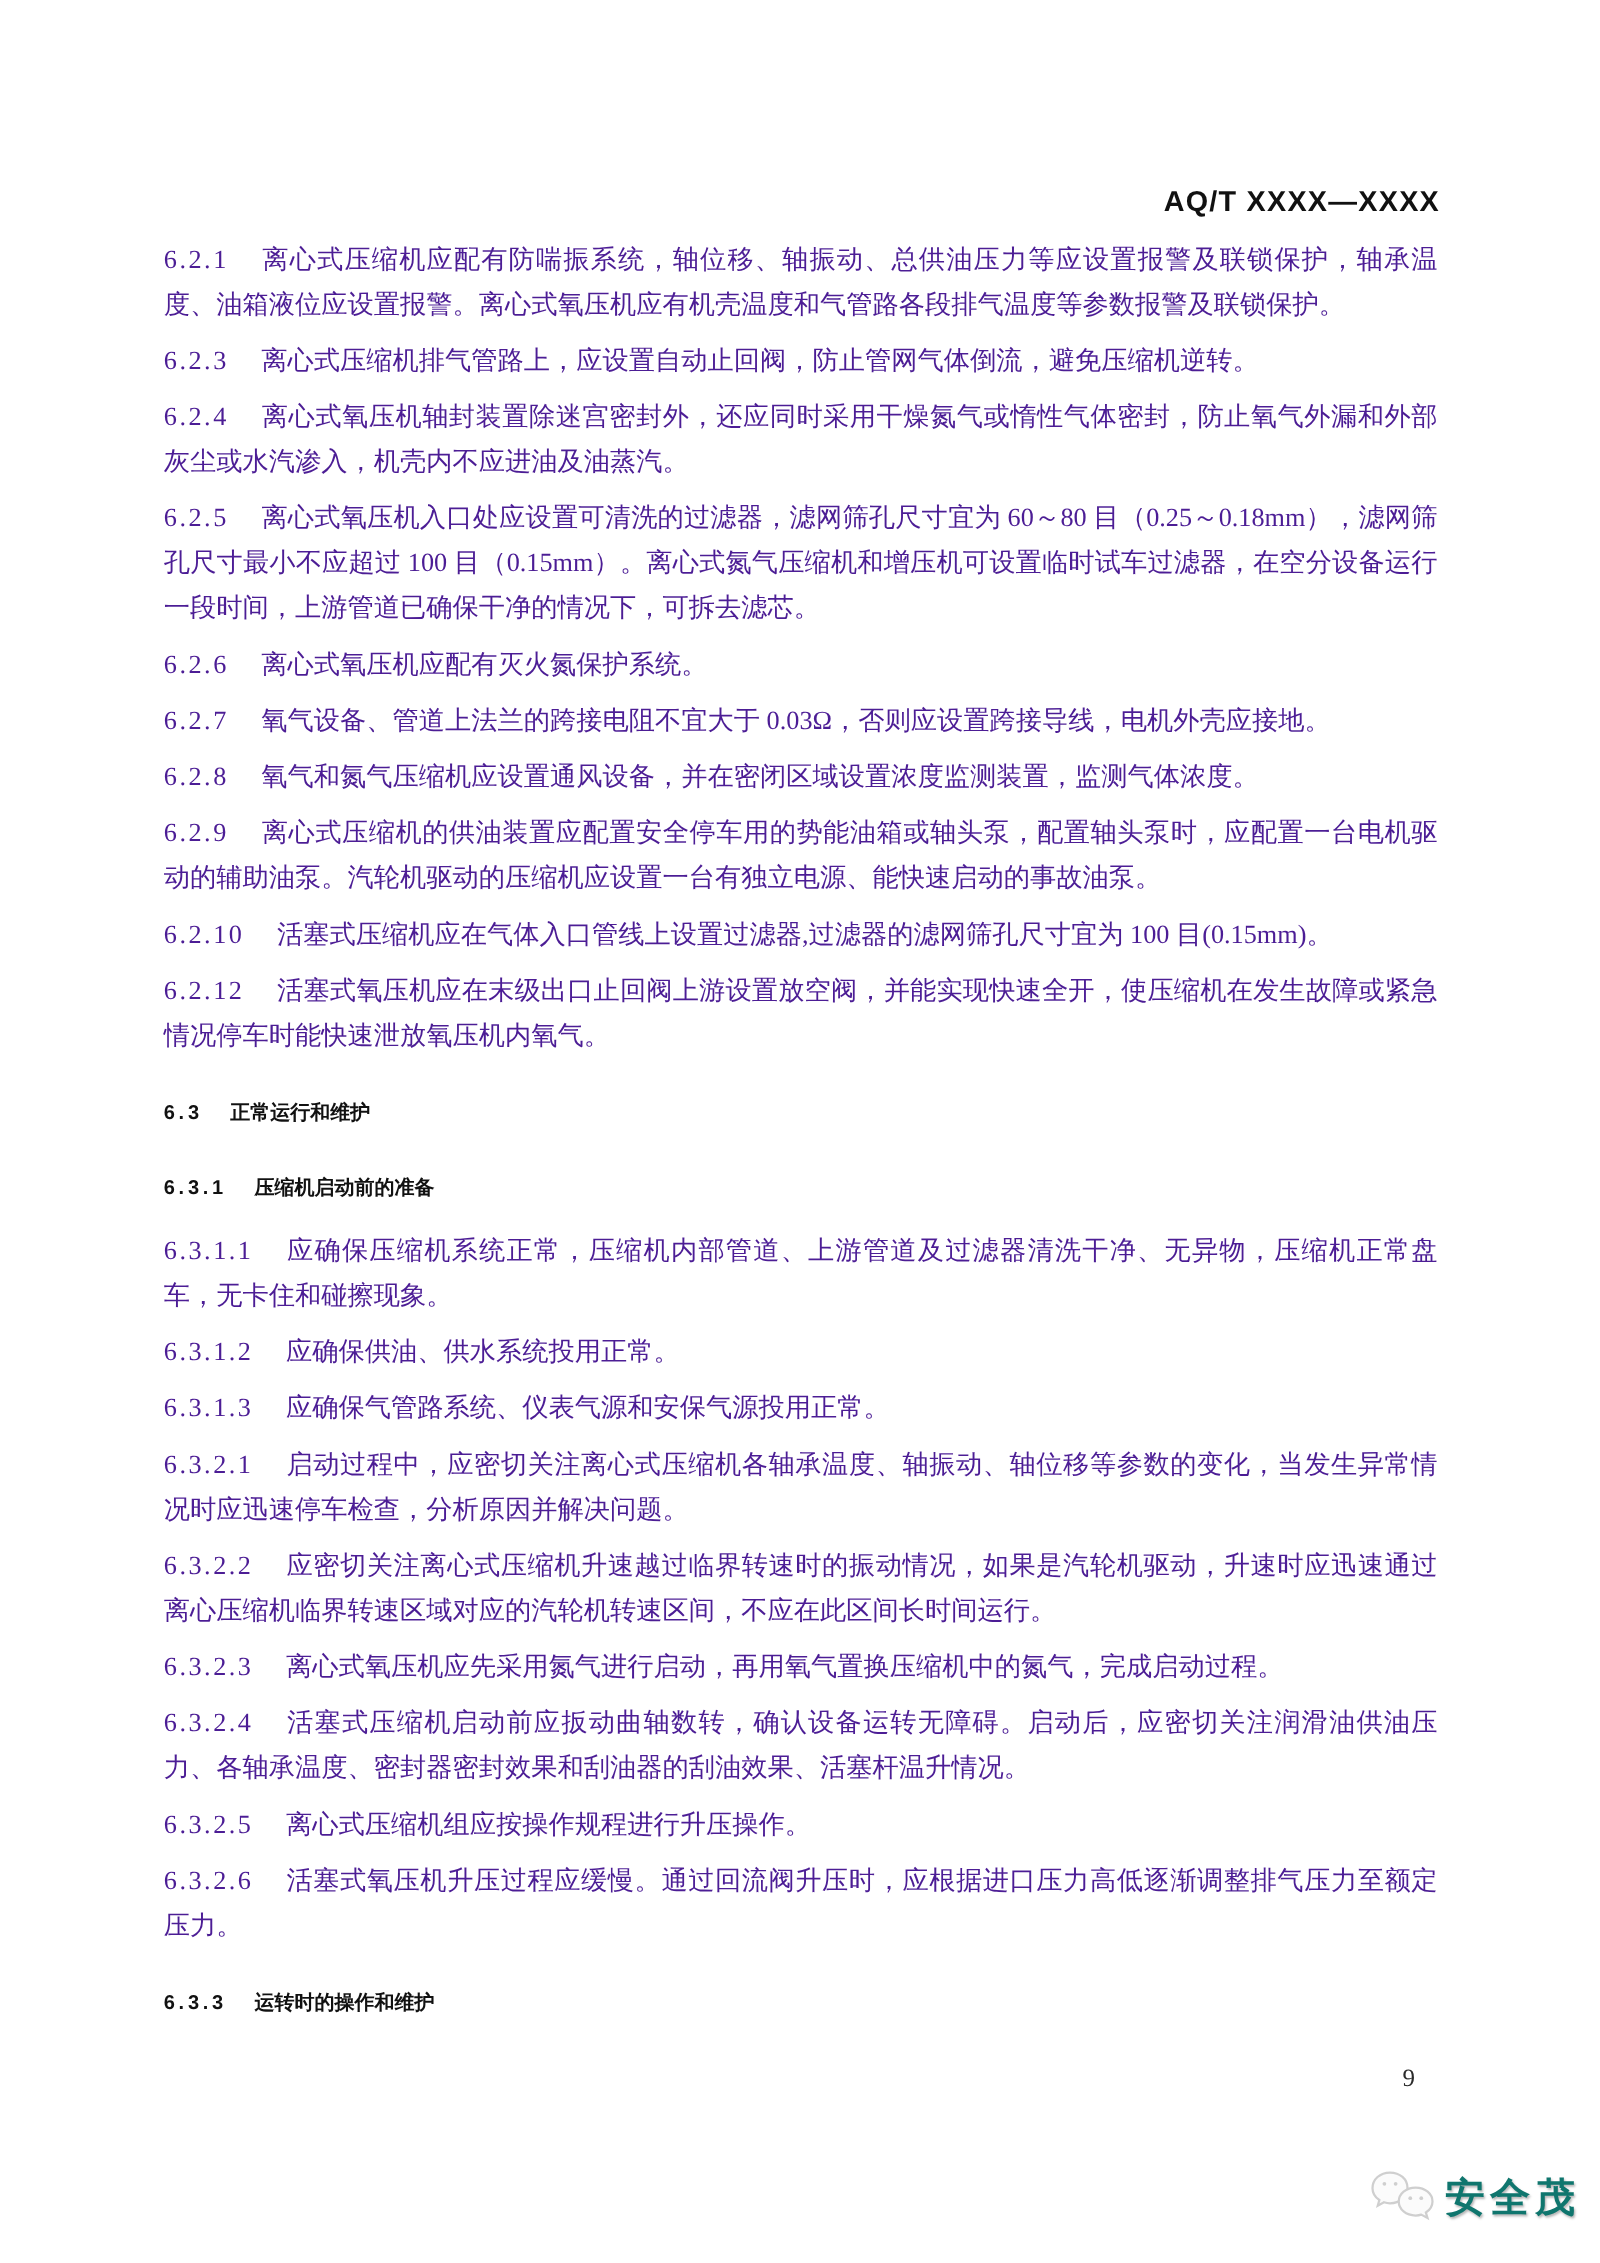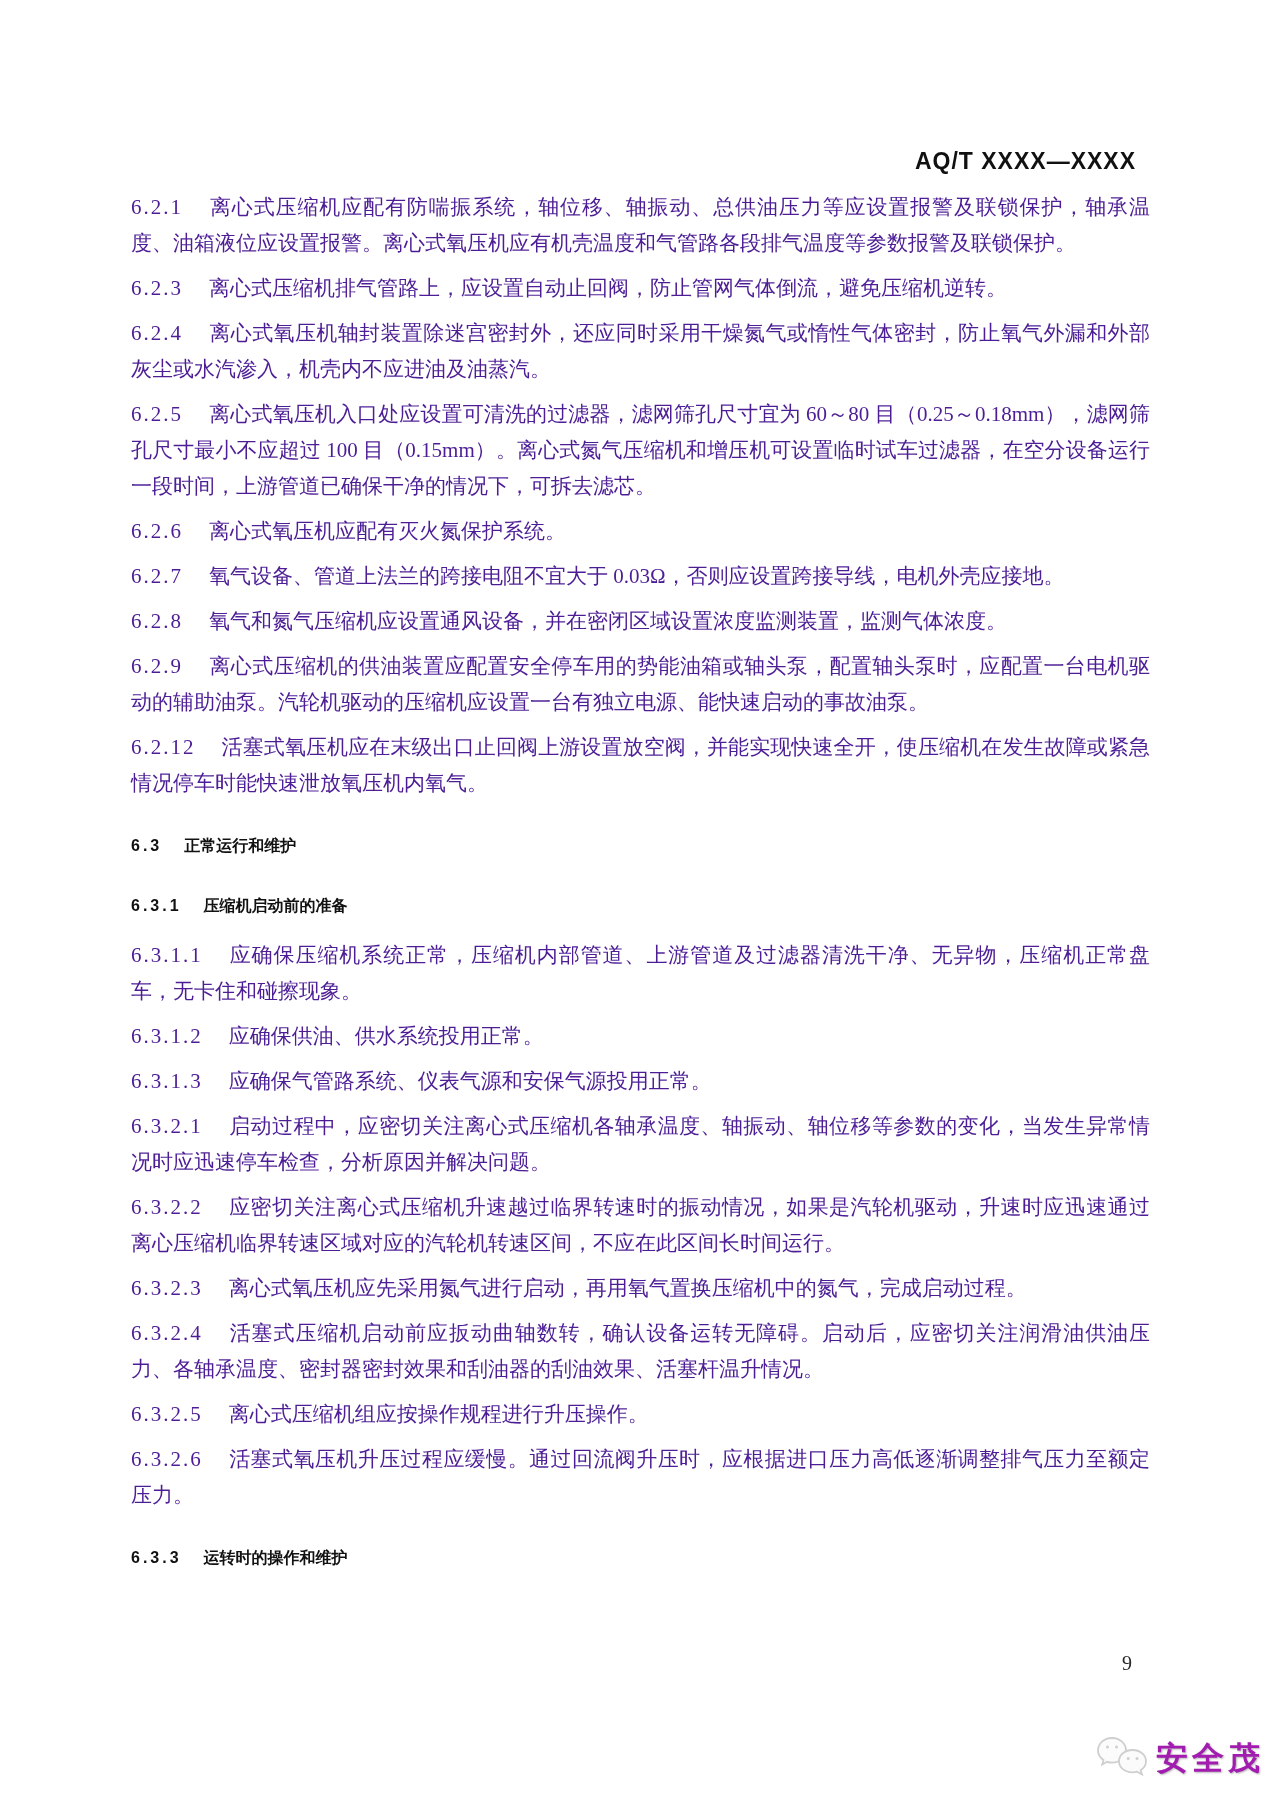--- a/index.html
+++ b/index.html
@@ -16,7 +16,7 @@
     position:absolute;
     top:148px;
     left:131px;
-    right:144px;
+    right:128px;
     text-align:right;
     font-family:"Liberation Sans","DejaVu Sans",sans-serif;
     font-weight:700;

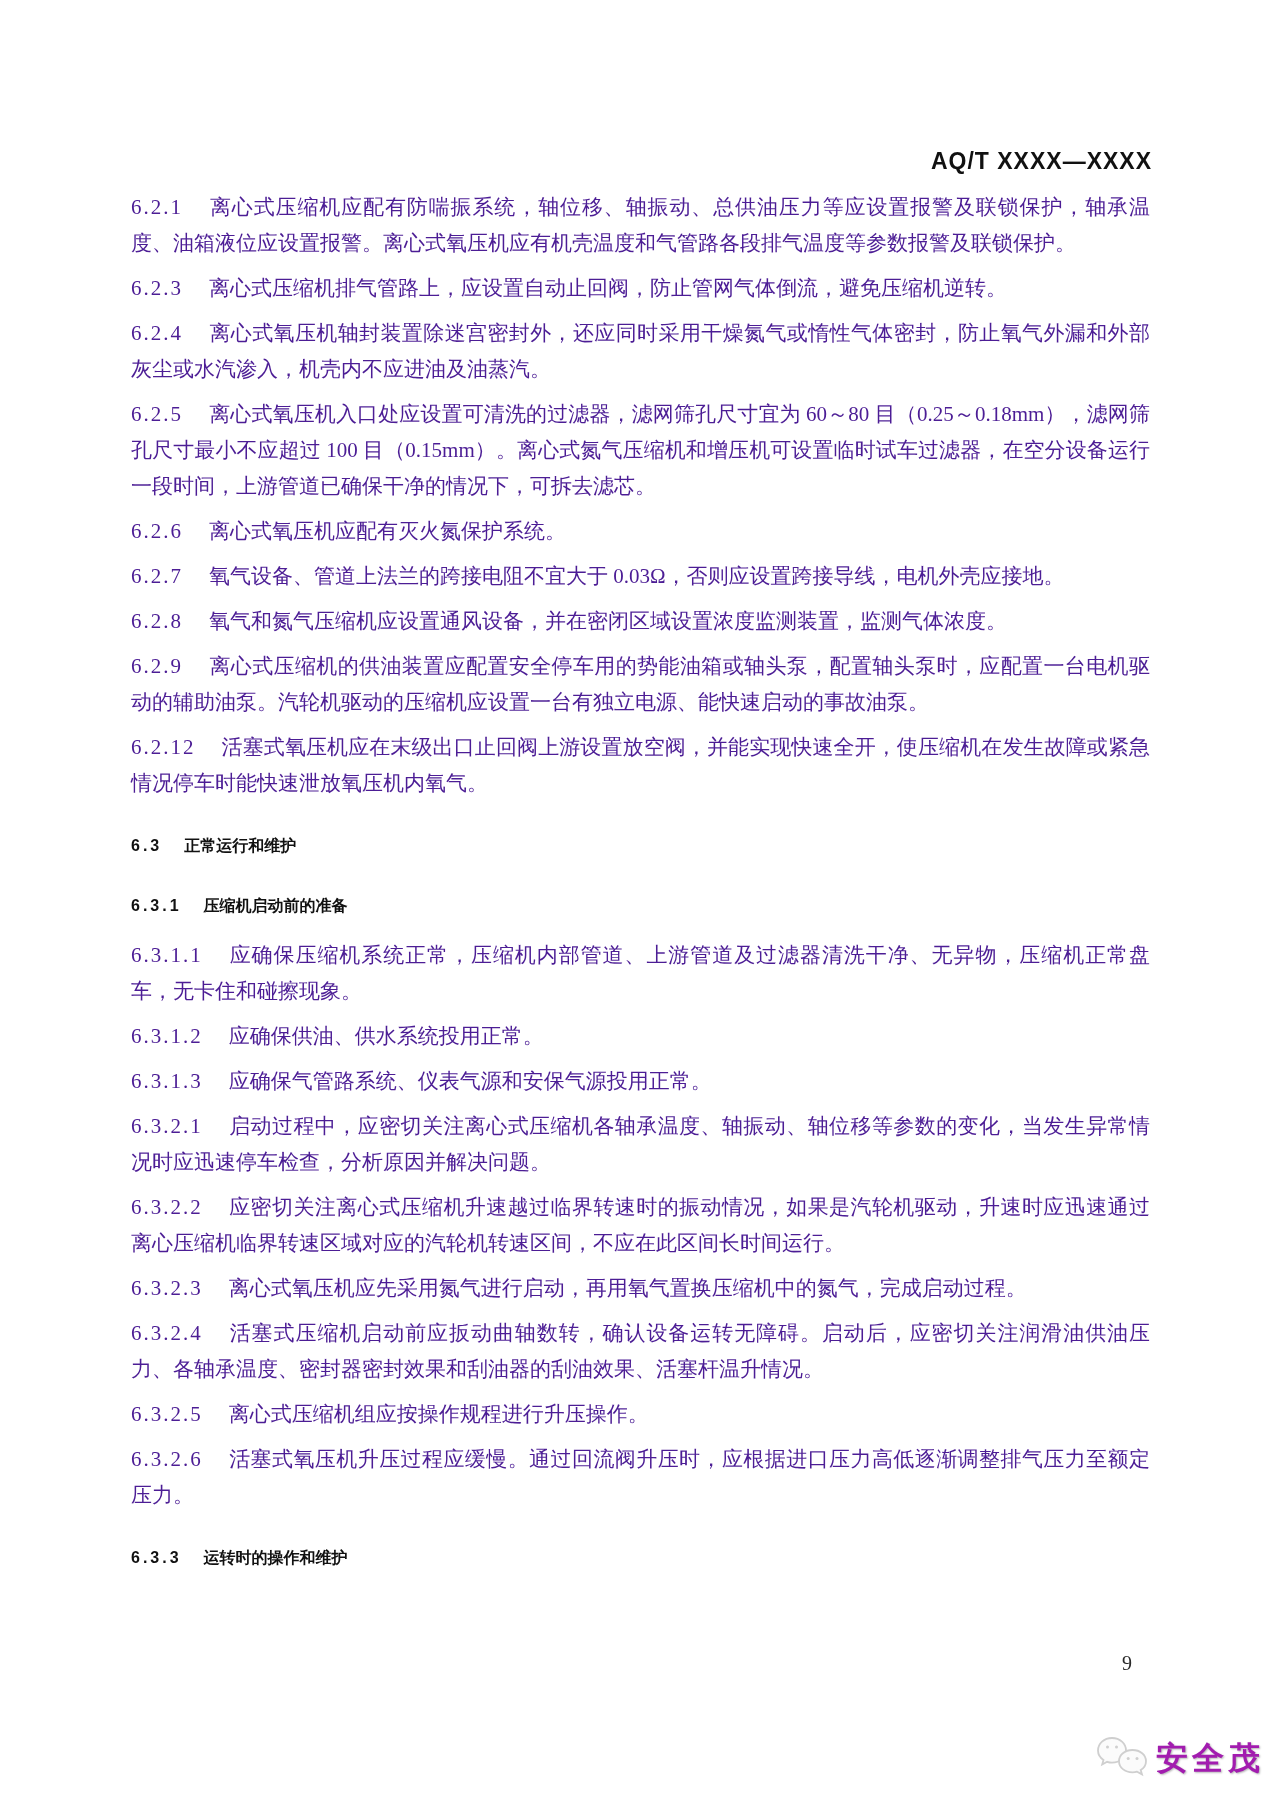--- a/index.html
+++ b/index.html
@@ -98,6 +98,7 @@
       <p class="clause"><span class="num">6.2.7</span><span class="txt">氧气设备、管道上法兰的跨接电阻不宜大于 0.03Ω，否则应设置跨接导线，电机外壳应接地。</span></p>
       <p class="clause"><span class="num">6.2.8</span><span class="txt">氧气和氮气压缩机应设置通风设备，并在密闭区域设置浓度监测装置，监测气体浓度。</span></p>
       <p class="clause"><span class="num">6.2.9</span><span class="txt">离心式压缩机的供油装置应配置安全停车用的势能油箱或轴头泵，配置轴头泵时，应配置一台电机驱动的辅助油泵。汽轮机驱动的压缩机应设置一台有独立电源、能快速启动的事故油泵。</span></p>
+      <p class="clause"><span class="num">6.2.10</span><span class="txt">活塞式压缩机应在气体入口管线上设置过滤器,过滤器的滤网筛孔尺寸宜为 100 目(0.15mm)。</span></p>
       <p class="clause"><span class="num">6.2.12</span><span class="txt">活塞式氧压机应在末级出口止回阀上游设置放空阀，并能实现快速全开，使压缩机在发生故障或紧急情况停车时能快速泄放氧压机内氧气。</span></p>
       <p class="heading"><span class="num">6.3</span><span class="txt">正常运行和维护</span></p>
       <p class="heading"><span class="num">6.3.1</span><span class="txt">压缩机启动前的准备</span></p>

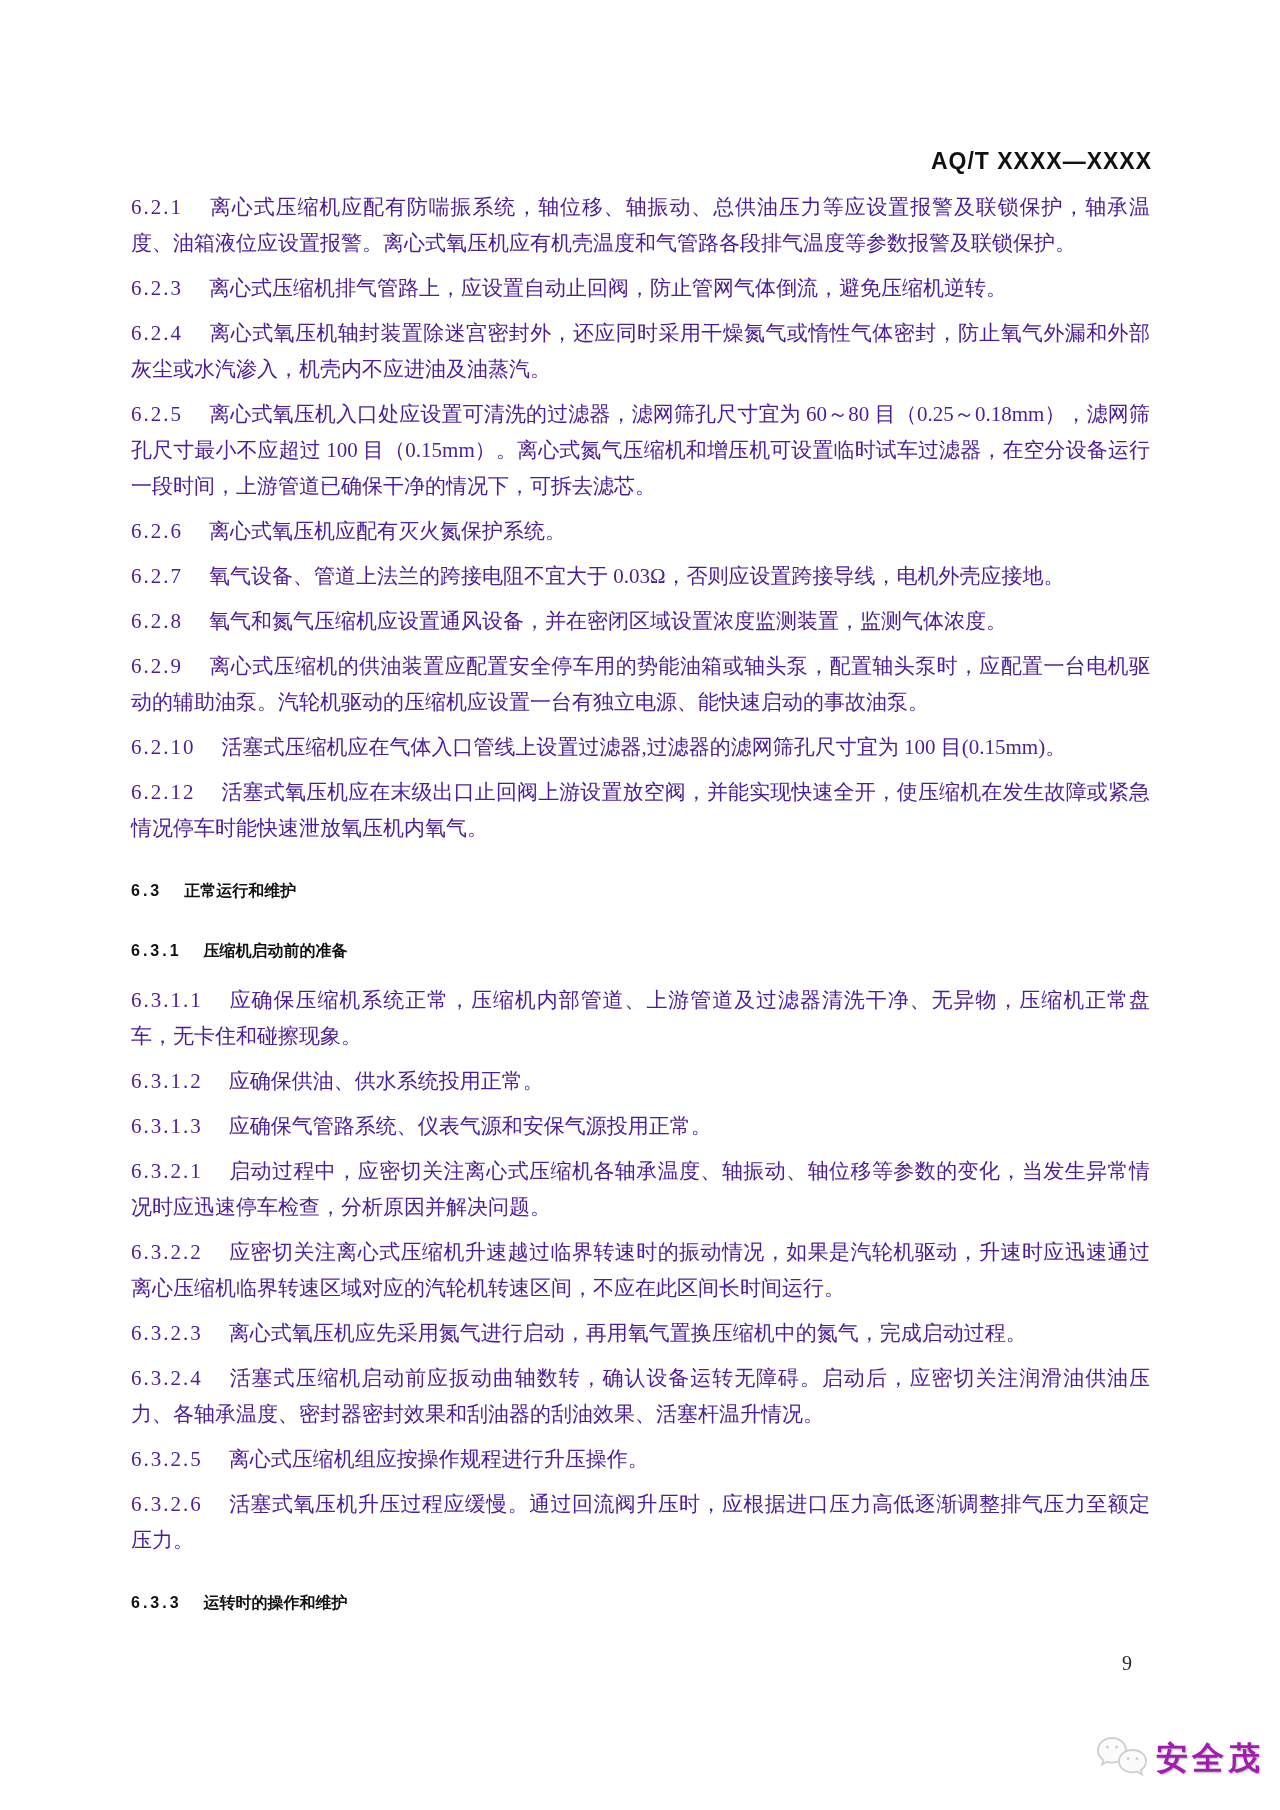--- a/index.html
+++ b/index.html
@@ -76,7 +76,7 @@
     font-weight:700;
     font-size:32px;
     letter-spacing:4px;
-    color:#a21caf;
+    color:#0f766e;
     text-shadow:1px 1px 2px #b4b4b4;
   }
 </style>

